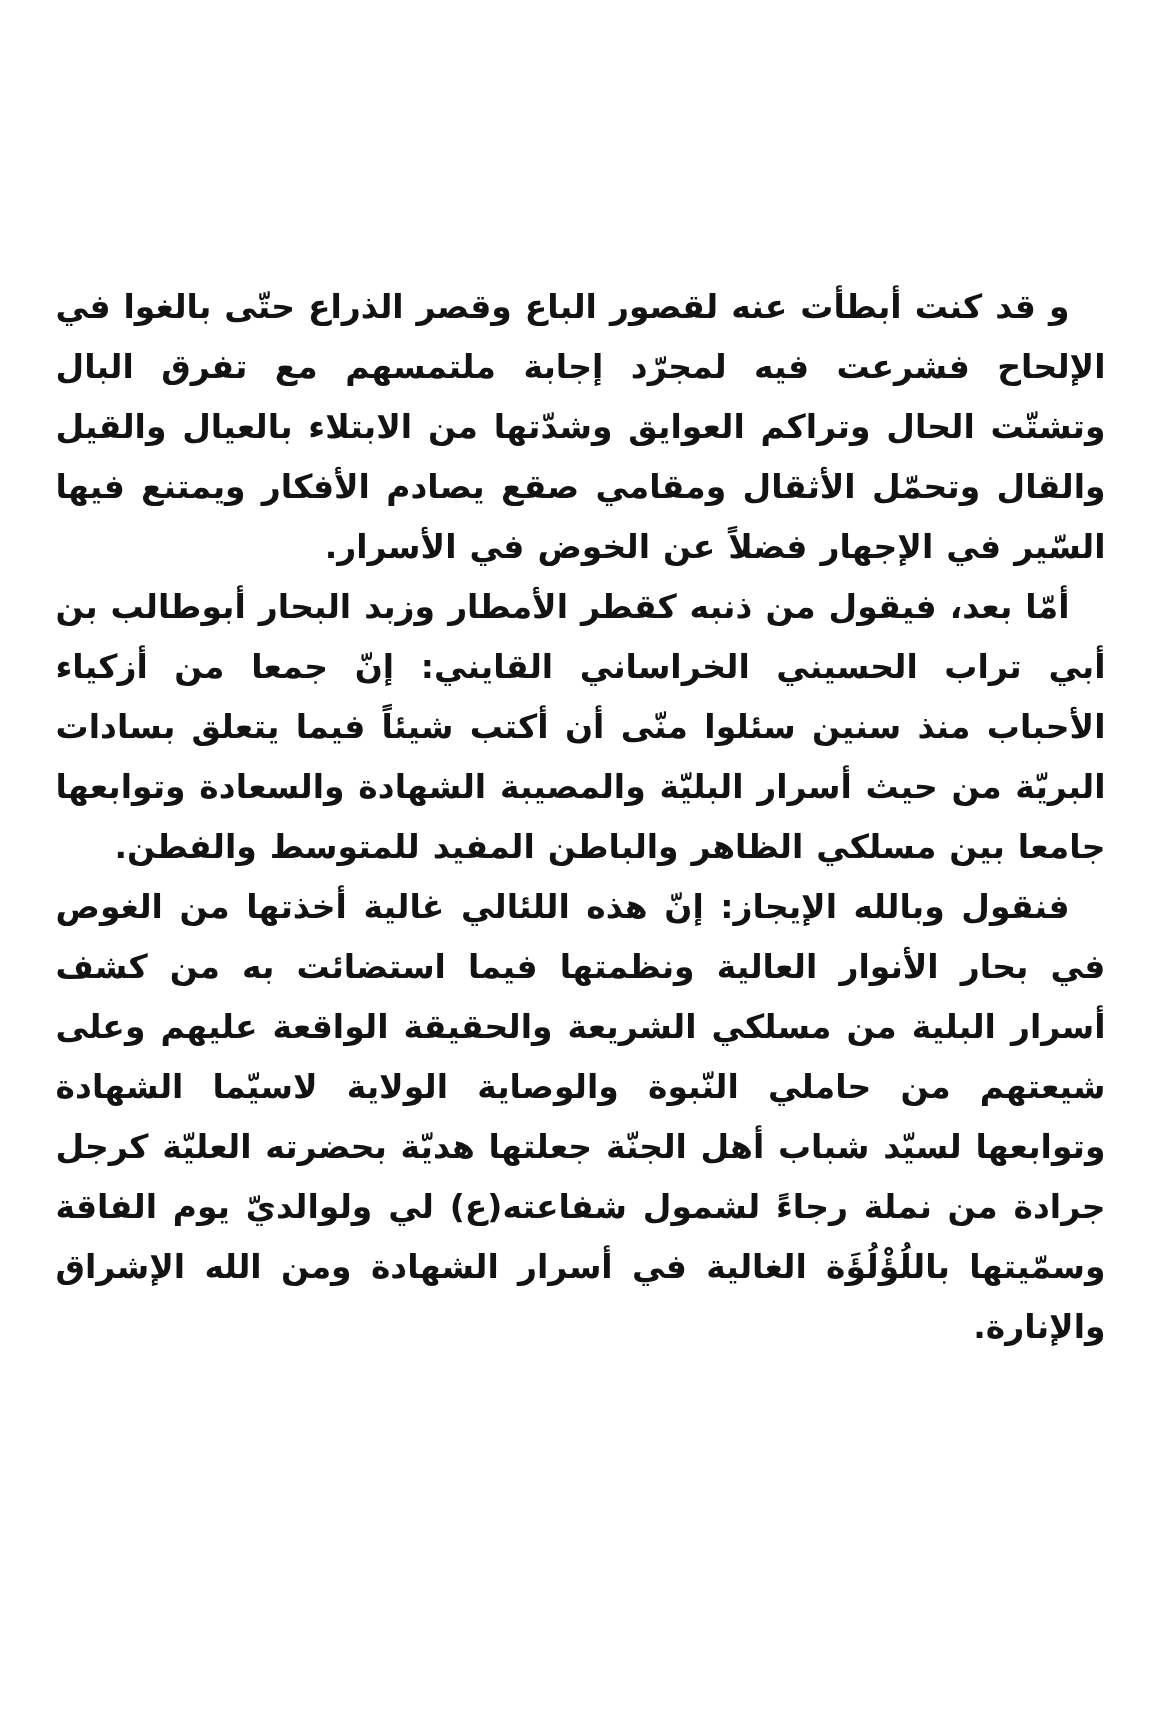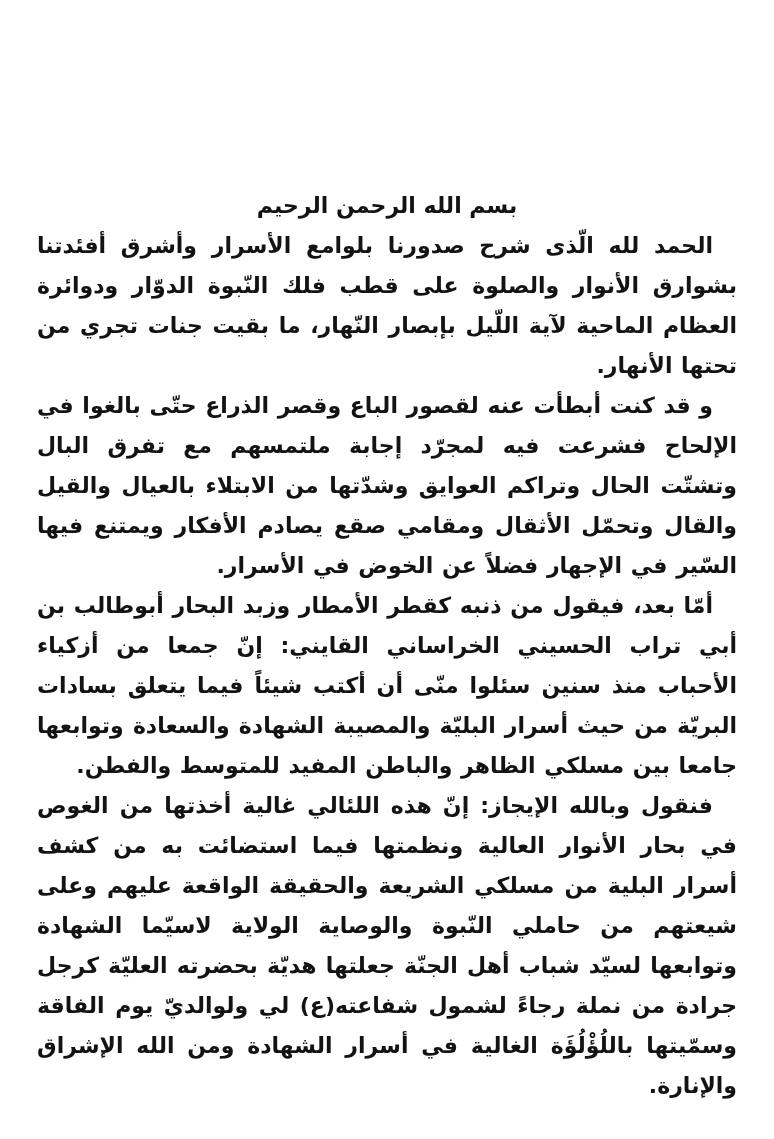--- a/index.html
+++ b/index.html
@@ -45,7 +45,6 @@
 
 <div class="page">
   <div class="text-block">
-    <div class="basmala">بسم الله الرحمن الرحيم</div>
     <div class="body-text">
       <p>الحمد لله الّذى شرح صدورنا بلوامع الأسرار وأشرق أفئدتنا بشوارق الأنوار والصلوة على قطب فلك النّبوة الدوّار ودوائرة العظام الماحية لآية اللّيل بإبصار النّهار، ما بقيت جنات تجري من تحتها الأنهار.</p>
       <p>و قد كنت أبطأت عنه لقصور الباع وقصر الذراع حتّى بالغوا في الإلحاح فشرعت فيه لمجرّد إجابة ملتمسهم مع تفرق البال وتشتّت الحال وتراكم العوايق وشدّتها من الابتلاء بالعيال والقيل والقال وتحمّل الأثقال ومقامي صقع يصادم الأفكار ويمتنع فيها السّير في الإجهار فضلاً عن الخوض في الأسرار.</p>

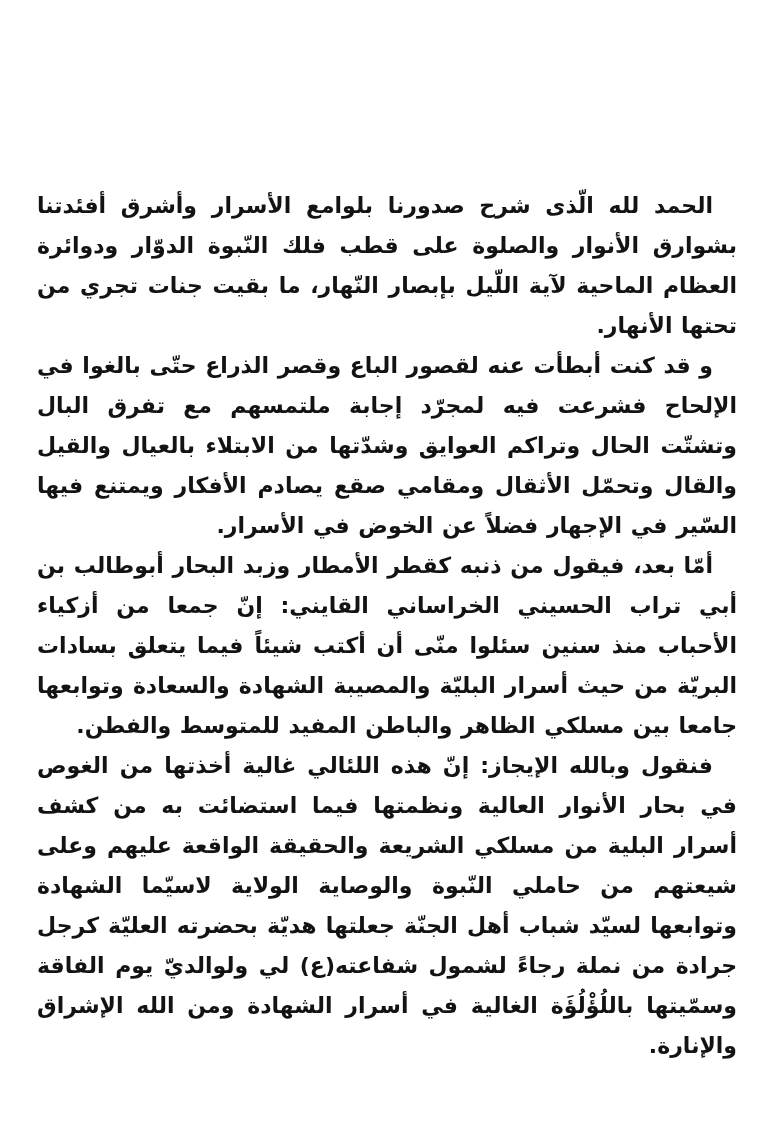--- a/index.html
+++ b/index.html
@@ -46,7 +46,6 @@
 <div class="page">
   <div class="text-block">
     <div class="body-text">
-      <p>الحمد لله الّذى شرح صدورنا بلوامع الأسرار وأشرق أفئدتنا بشوارق الأنوار والصلوة على قطب فلك النّبوة الدوّار ودوائرة العظام الماحية لآية اللّيل بإبصار النّهار، ما بقيت جنات تجري من تحتها الأنهار.</p>
       <p>و قد كنت أبطأت عنه لقصور الباع وقصر الذراع حتّى بالغوا في الإلحاح فشرعت فيه لمجرّد إجابة ملتمسهم مع تفرق البال وتشتّت الحال وتراكم العوايق وشدّتها من الابتلاء بالعيال والقيل والقال وتحمّل الأثقال ومقامي صقع يصادم الأفكار ويمتنع فيها السّير في الإجهار فضلاً عن الخوض في الأسرار.</p>
       <p>أمّا بعد، فيقول من ذنبه كقطر الأمطار وزبد البحار أبوطالب بن أبي تراب الحسيني الخراساني القايني: إنّ جمعا من أزكياء الأحباب منذ سنين سئلوا منّى أن أكتب شيئاً فيما يتعلق بسادات البريّة من حيث أسرار البليّة والمصيبة الشهادة والسعادة وتوابعها جامعا بين مسلكي الظاهر والباطن المفيد للمتوسط والفطن.</p>
       <p>فنقول وبالله الإيجاز: إنّ هذه اللئالي غالية أخذتها من الغوص في بحار الأنوار العالية ونظمتها فيما استضائت به من كشف أسرار البلية من مسلكي الشريعة والحقيقة الواقعة عليهم وعلى شيعتهم من حاملي النّبوة والوصاية الولاية لاسيّما الشهادة وتوابعها لسيّد شباب أهل الجنّة جعلتها هديّة بحضرته العليّة كرجل جرادة من نملة رجاءً لشمول شفاعته(ع) لي ولوالديّ يوم الفاقة وسمّيتها باللُؤْلُؤَة الغالية في أسرار الشهادة ومن الله الإشراق والإنارة.</p>

